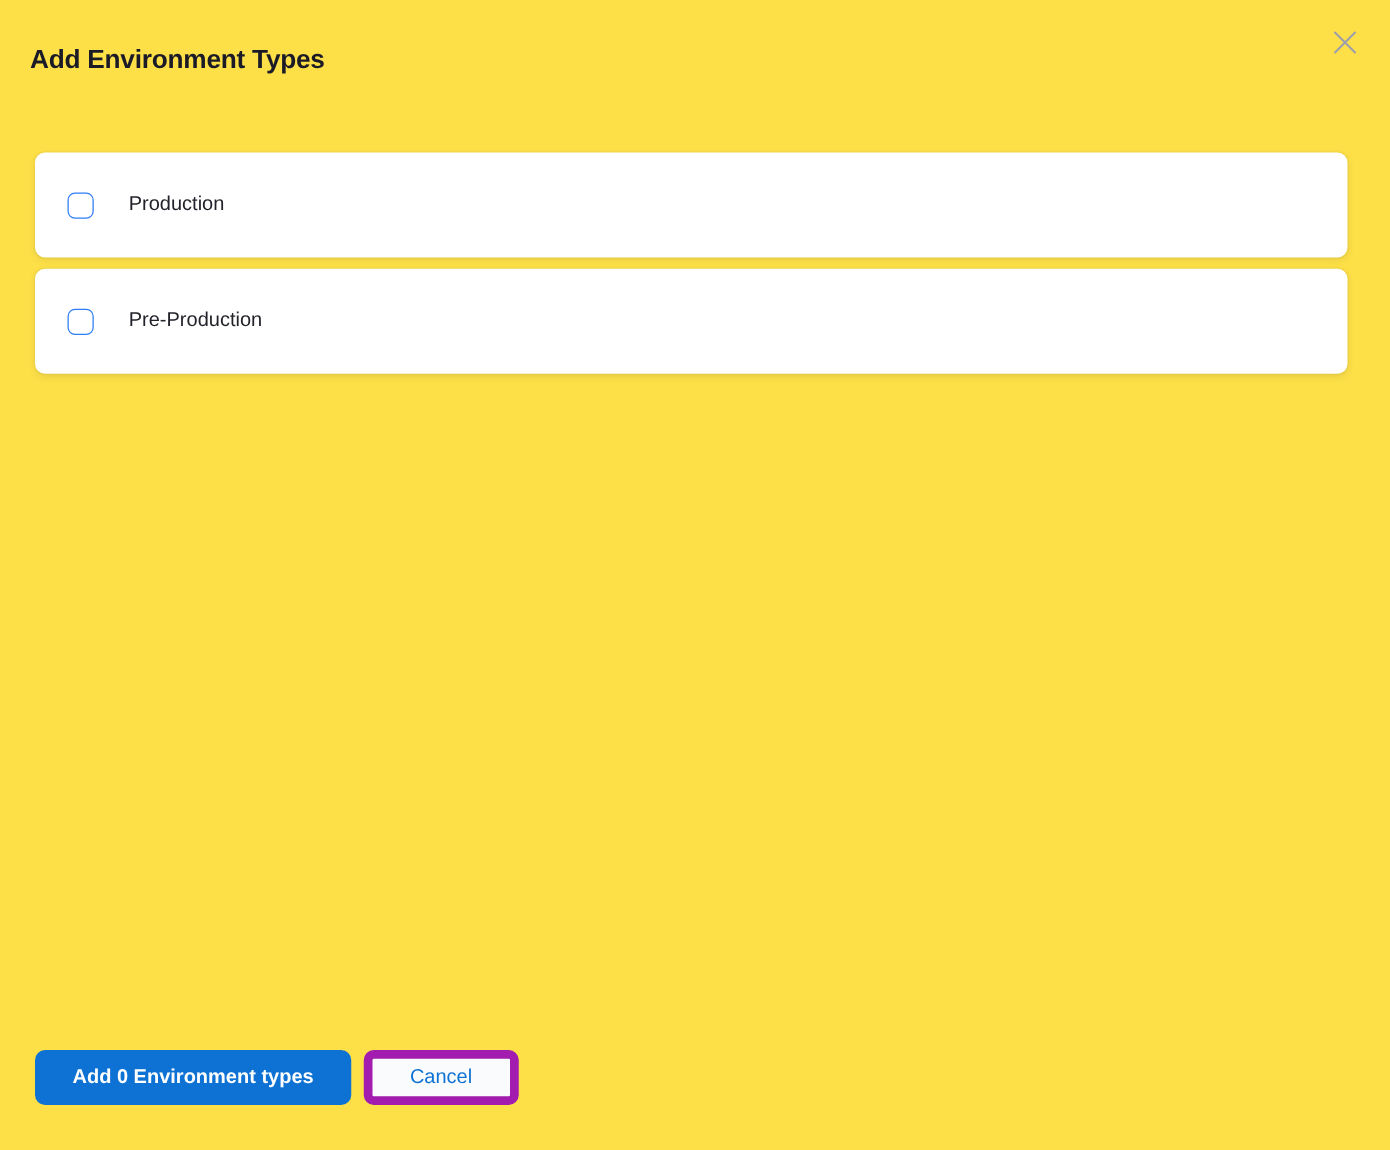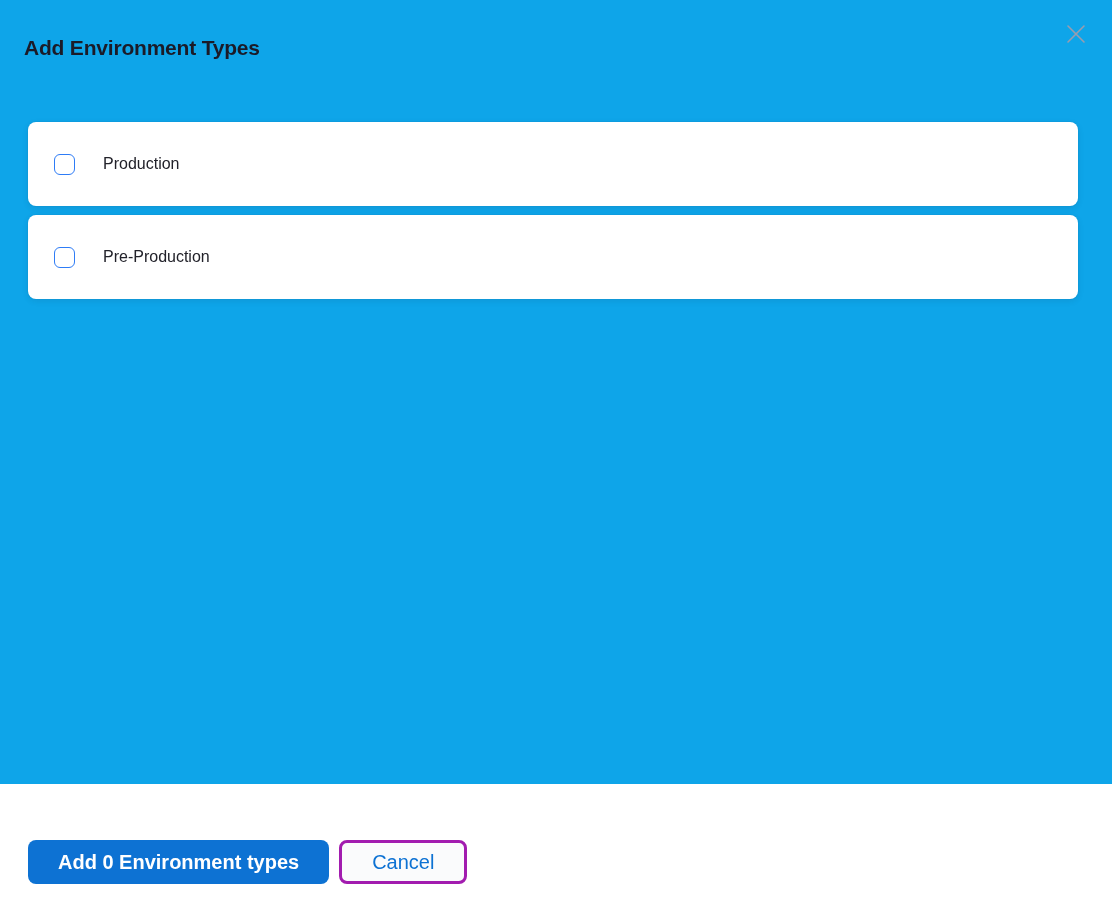--- a/index.html
+++ b/index.html
@@ -13,8 +13,8 @@
   .modal {
     position: relative;
     width: 1112px;
-    height: 784px;
-    background: #0ea5e9;
+    height: 920px;
+    background: #fde047;
   }
   .modal-title {
     position: absolute;

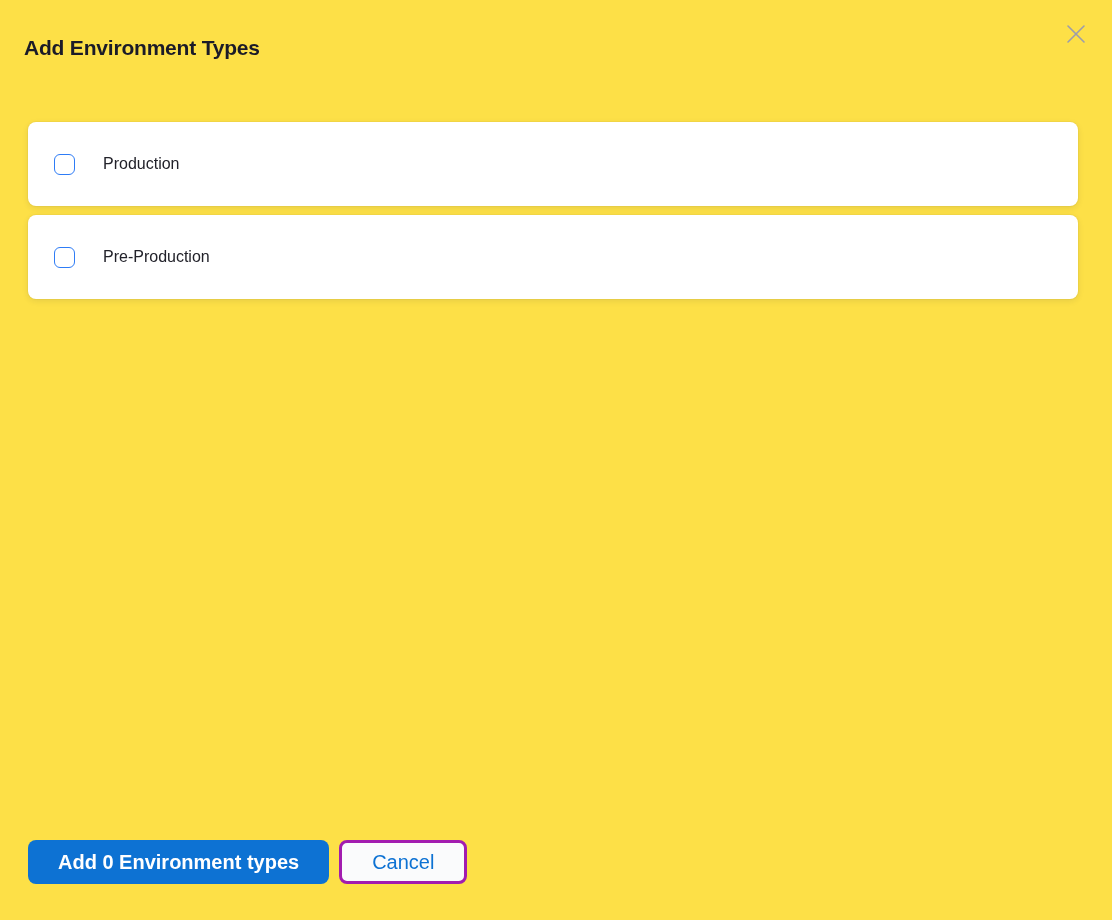--- a/index.html
+++ b/index.html
@@ -85,7 +85,7 @@
     height: 44px;
     border-radius: 8px;
     font-family: "Liberation Sans", sans-serif;
-    font-size: 20px;
+    font-size: 16px;
     display: inline-flex;
     align-items: center;
     justify-content: center;

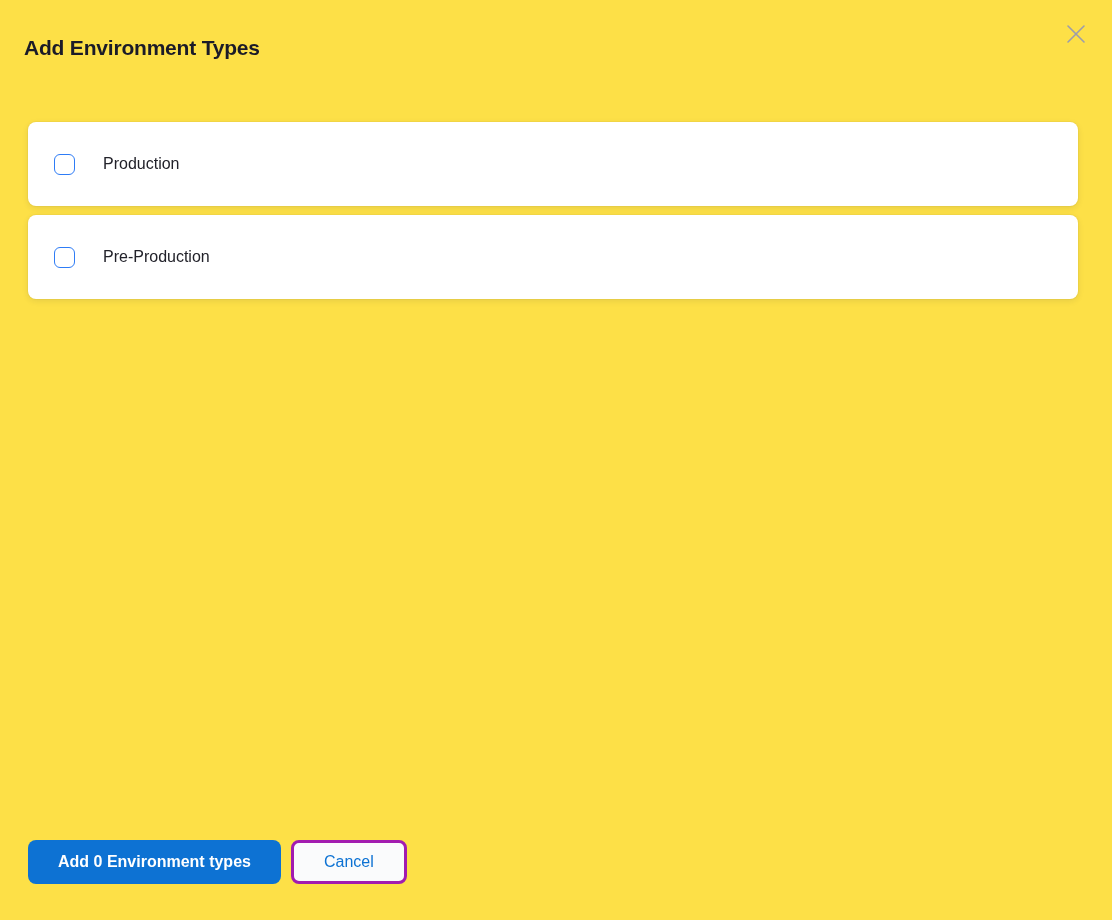--- a/index.html
+++ b/index.html
@@ -102,7 +102,7 @@
     background: #fafbfc;
     color: var(--primary, #0d72d3);
     font-weight: 400;
-    border: 3px solid #a21caf;
+    border: 7px solid #a21caf;
     padding: 0 30px;
   }
 </style>

